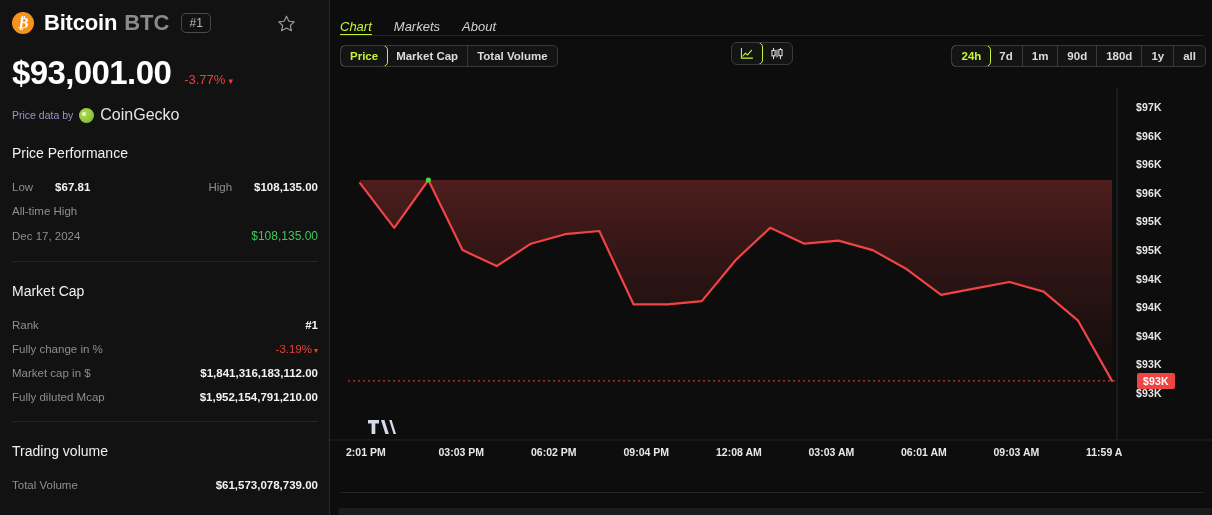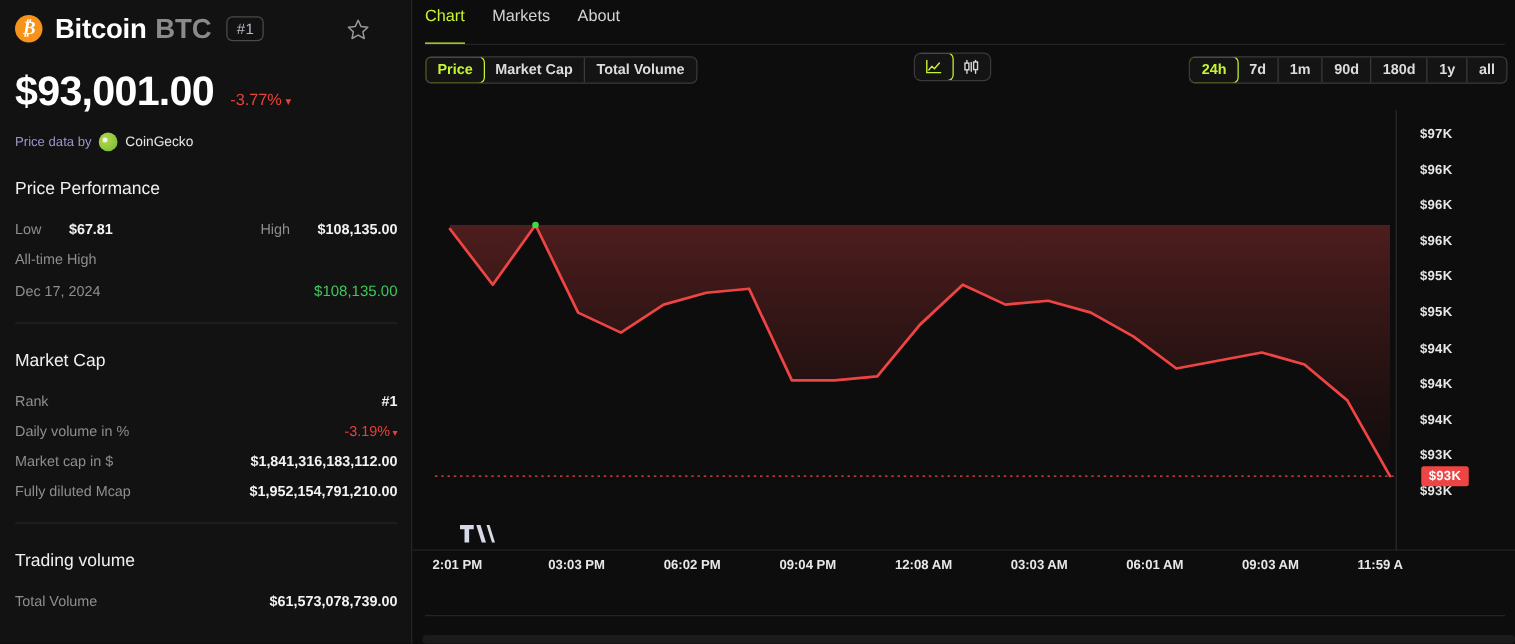--- a/index.html
+++ b/index.html
@@ -77,7 +77,7 @@
   
   .right { position:relative; flex:1 1 auto; height:515px; background:#0d0d0d; }
 
-  .tabs { display:flex; gap:22px; padding:5px 0 0 10px; height:36px; }
+  .tabs { display:flex; gap:22px; padding:19px 0 0 10px; height:36px;font-style:italic; }
   .tab {
     font-size:13px; color:#d2d2d2; padding-bottom:8px; position:relative;
   }

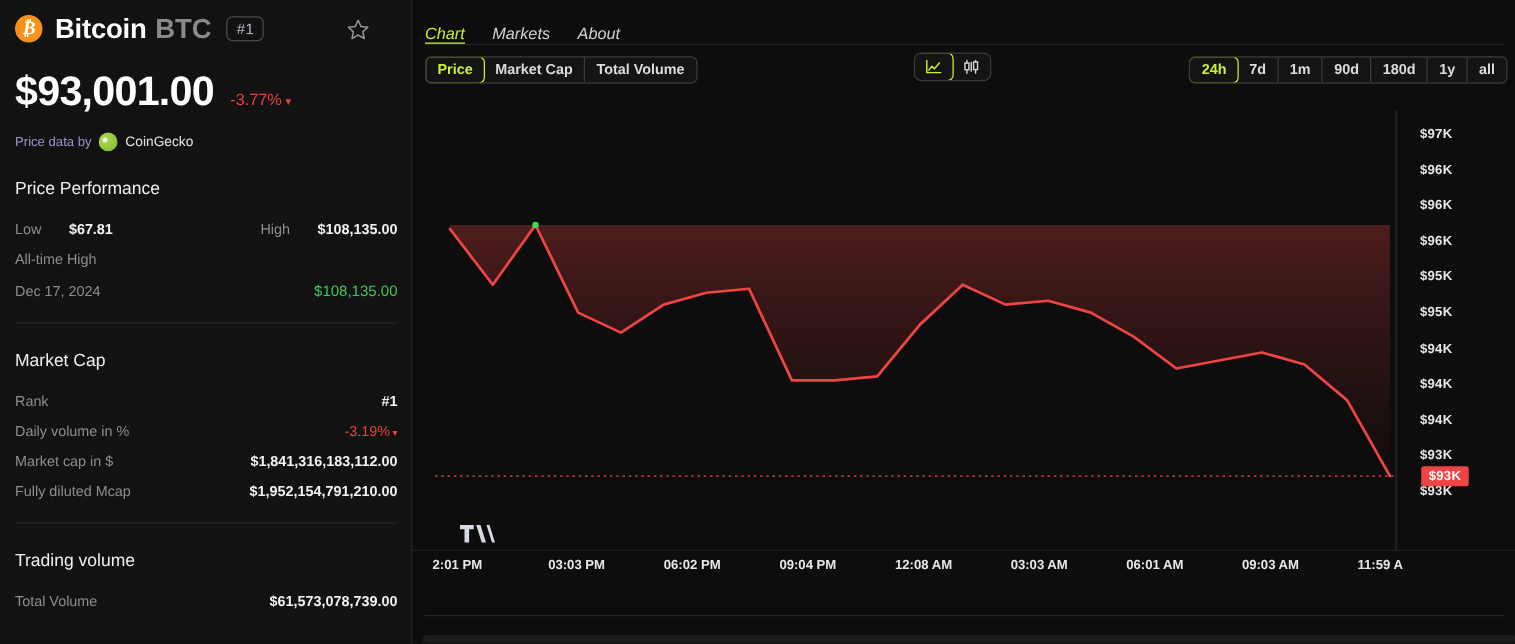--- a/index.html
+++ b/index.html
@@ -56,7 +56,7 @@
     content:""; position:absolute; left:3px; top:4px; width:4px; height:4px;
     border-radius:50%; background:#f2f2e8;
   }
-  .attrib .cg { color:#e6e6e6; font-size:11px; }
+  .attrib .cg { color:#e6e6e6; font-size:16px; }
 
   .sec { margin-top:21px; }
   .sec-title { font-size:14px; color:#f0f0f0; font-weight:normal; margin-bottom:14px; }

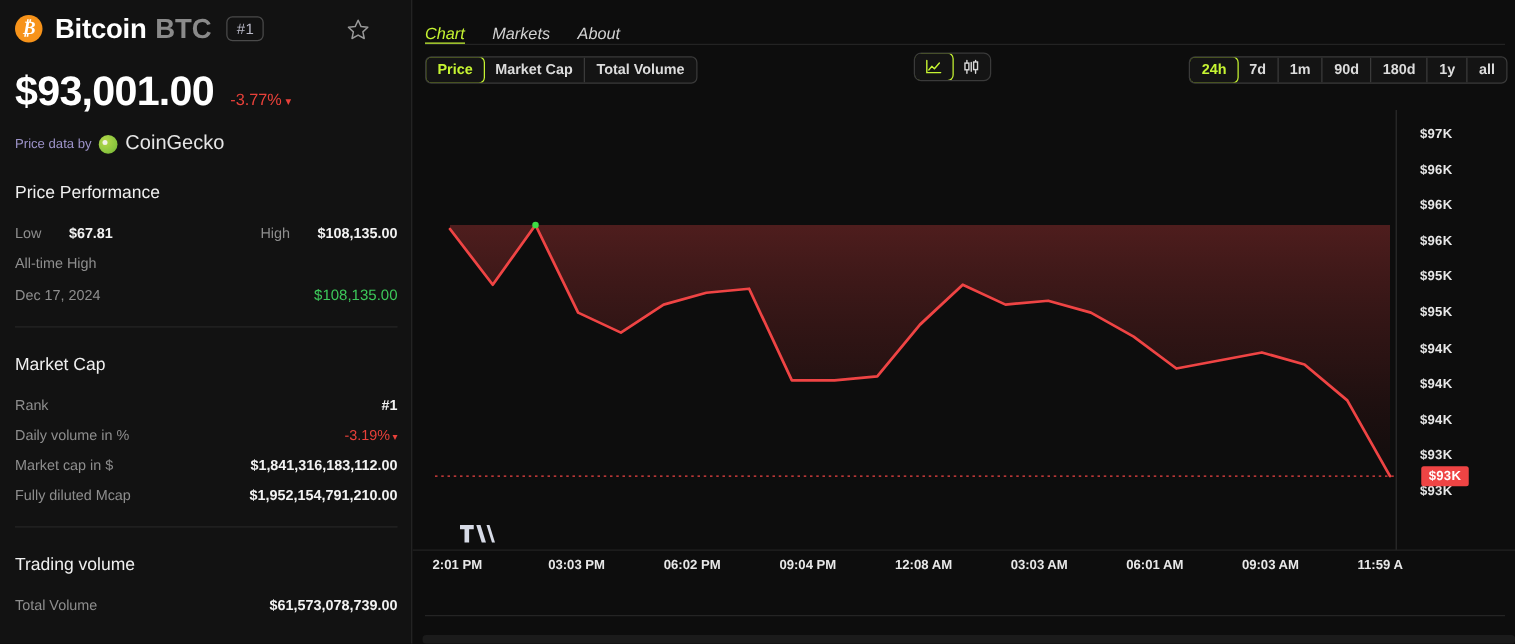--- a/index.html
+++ b/index.html
@@ -185,7 +185,7 @@
         <span class="v">#1</span>
       </div>
       <div class="kv">
-        <span class="k">Daily volume in %</span>
+        <span class="k">Fully change in %</span>
         <span class="v red"><span>-3.19%</span><span class="caret">▾</span></span>
       </div>
       <div class="kv">

